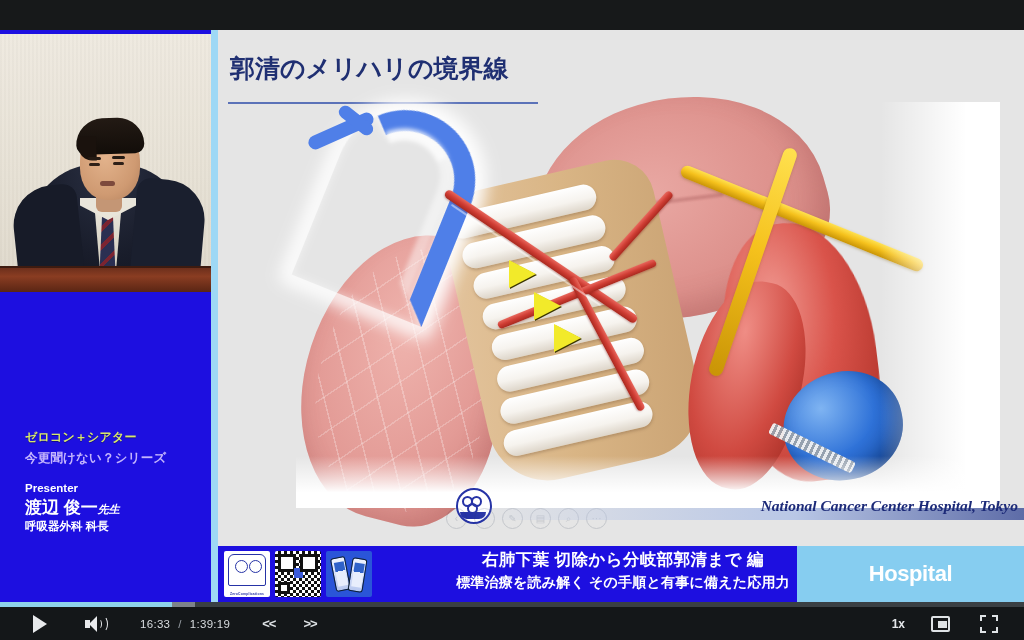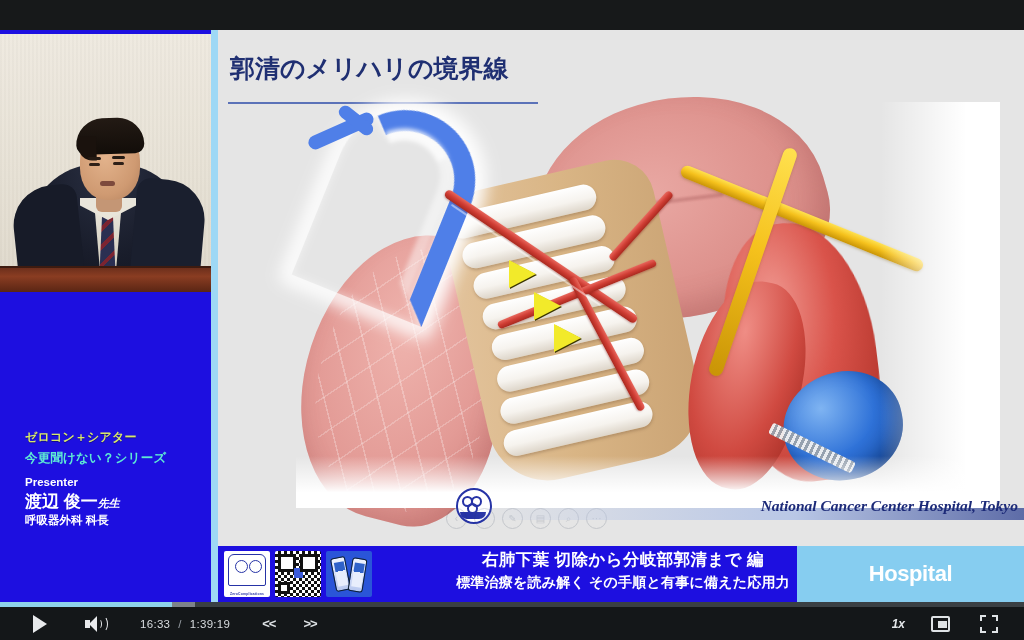--- a/index.html
+++ b/index.html
@@ -50,7 +50,7 @@
 
   .panel-text { position:absolute; left:25px; top:399px; width:196px; color:#fff; }
   .pt-line1 { font-size:12px; font-weight:bold; color:#d8e86a; letter-spacing:.2px; margin-bottom:4px; text-shadow:0 1px 0 rgba(0,0,0,.35); }
-  .pt-line2 { font-size:12.5px; font-weight:bold; color:#5eead4; letter-spacing:.2px; }
+  .pt-line2 { font-size:12.5px; font-weight:bold; color:#c4b5fd; letter-spacing:.2px; }
   .pt-presenter { font-size:11.5px; font-weight:bold; color:#fff; margin-top:9px; }
   .pt-name { font-size:17px; font-weight:bold; color:#fff; margin-top:2px; }
   .pt-name .hon { font-size:11px;font-style:italic; }

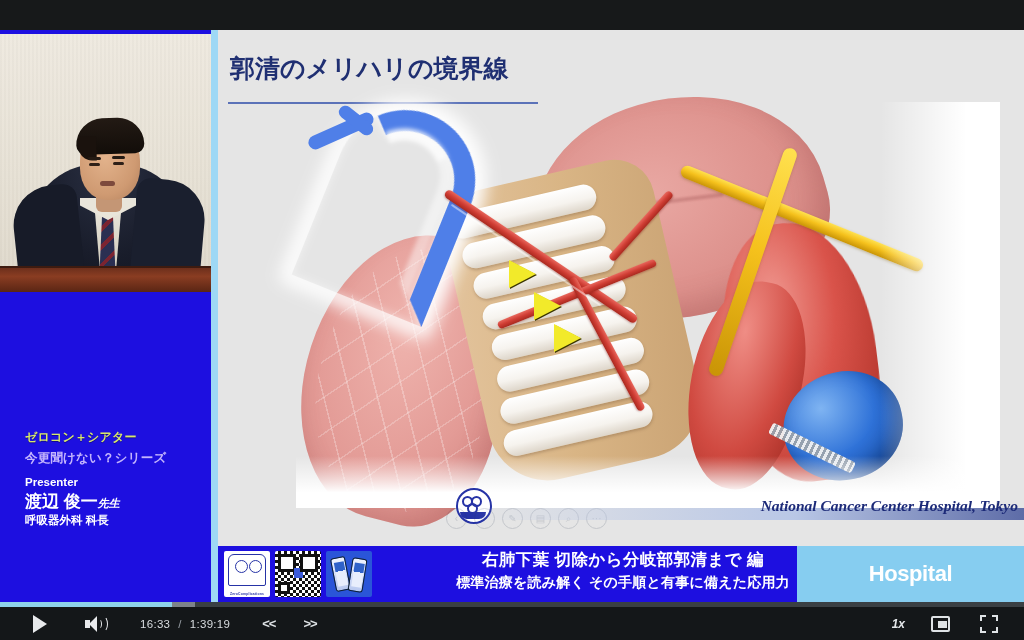--- a/index.html
+++ b/index.html
@@ -51,7 +51,7 @@
   .panel-text { position:absolute; left:25px; top:399px; width:196px; color:#fff; }
   .pt-line1 { font-size:12px; font-weight:bold; color:#d8e86a; letter-spacing:.2px; margin-bottom:4px; text-shadow:0 1px 0 rgba(0,0,0,.35); }
   .pt-line2 { font-size:12.5px; font-weight:bold; color:#c4b5fd; letter-spacing:.2px; }
-  .pt-presenter { font-size:11.5px; font-weight:bold; color:#fff; margin-top:9px; }
+  .pt-presenter { font-size:11.5px; font-weight:bold; color:#fff; margin-top:15px; }
   .pt-name { font-size:17px; font-weight:bold; color:#fff; margin-top:2px; }
   .pt-name .hon { font-size:11px;font-style:italic; }
   .pt-aff1 { font-size:11.5px; font-weight:bold; color:#fff; margin-top:1px; }

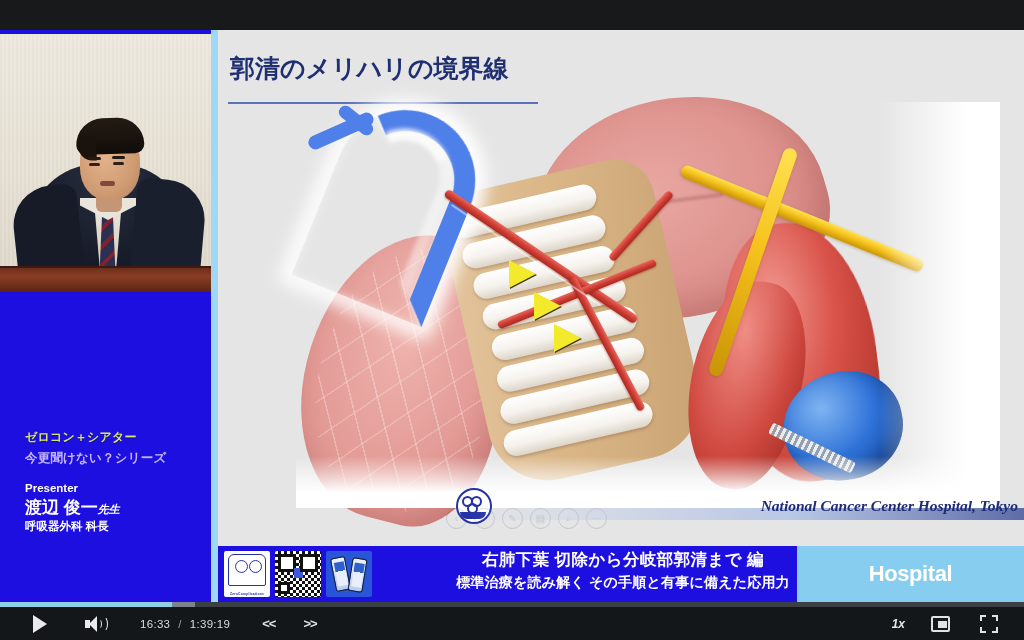--- a/index.html
+++ b/index.html
@@ -196,7 +196,7 @@
   .c-prev { margin-left:32px; font-size:13px; font-weight:bold; color:#dfe3e6; letter-spacing:-1px;}
   .c-next { margin-left:28px; font-size:13px; font-weight:bold; color:#dfe3e6; letter-spacing:-1px;}
   .spacer { flex:1; }
-  .speed { font-size:12px; color:#e4e7ea; font-weight:bold; margin-right:26px;font-style:italic; }
+  .speed { font-size:12px; color:#e4e7ea; font-weight:bold; margin-right:26px; }
   .c-pip { width:19px; height:16px; border:2px solid #dfe3e6; border-radius:2px; position:relative; margin-right:30px; }
   .c-pip:after{ content:""; position:absolute; right:1.5px; bottom:1.5px; width:9px; height:7px; background:#dfe3e6; }
   .c-fs { width:18px; height:18px; position:relative; margin-right:26px; }

